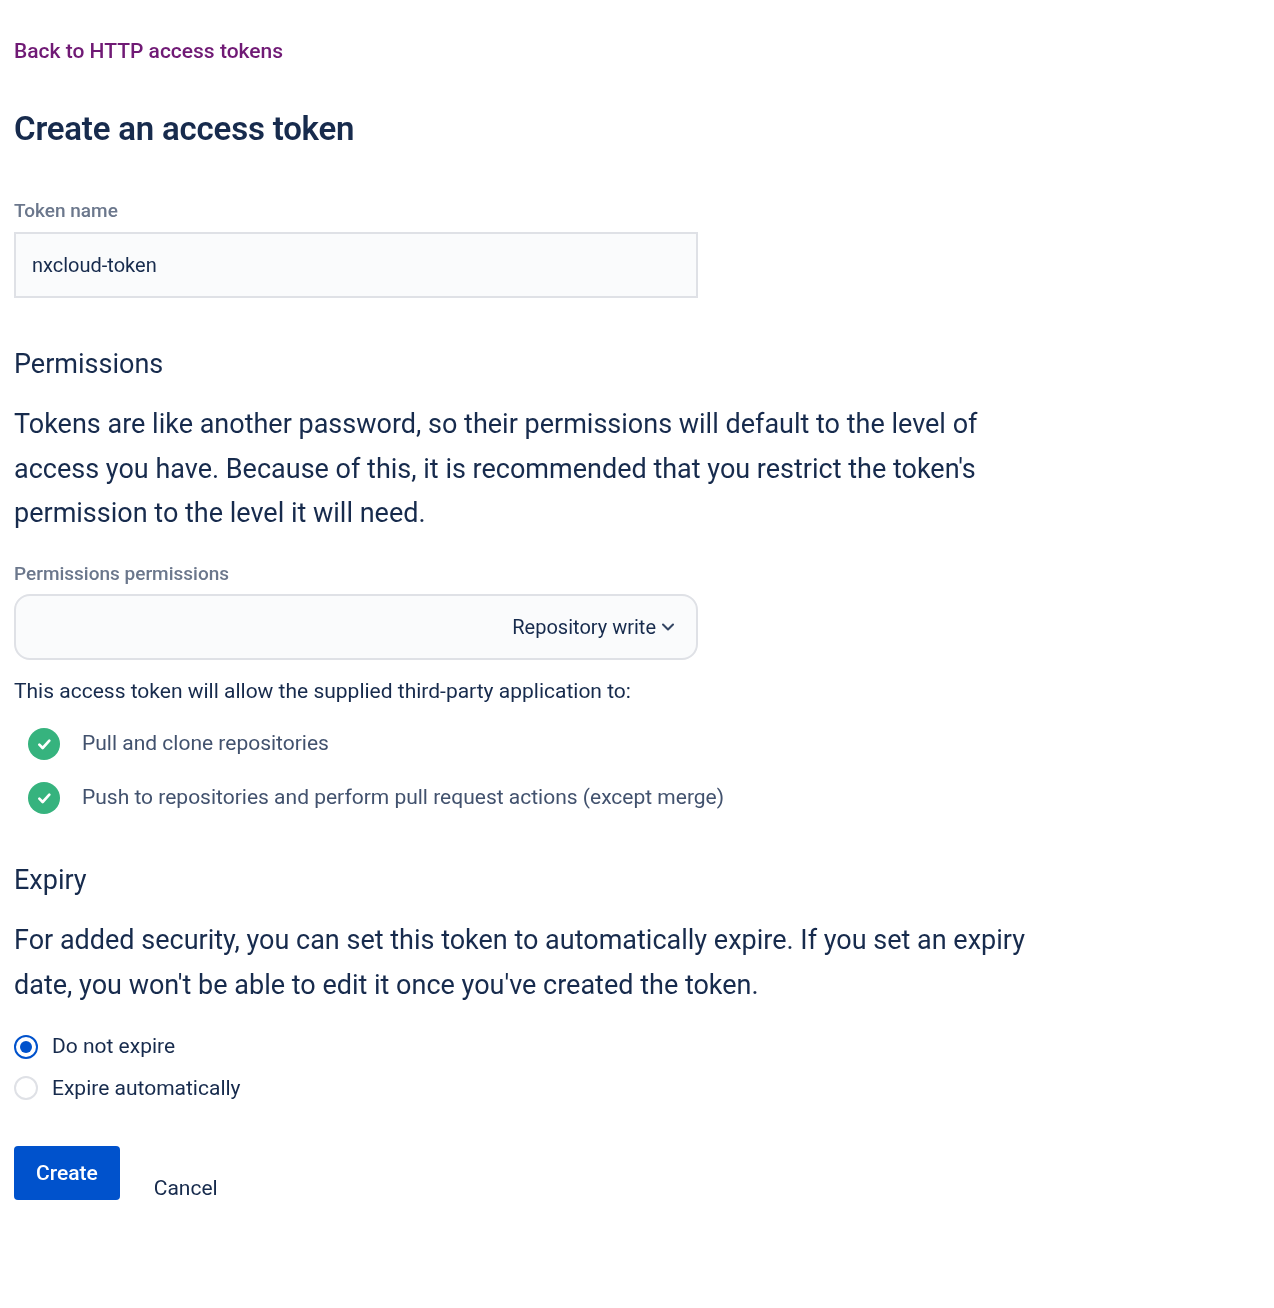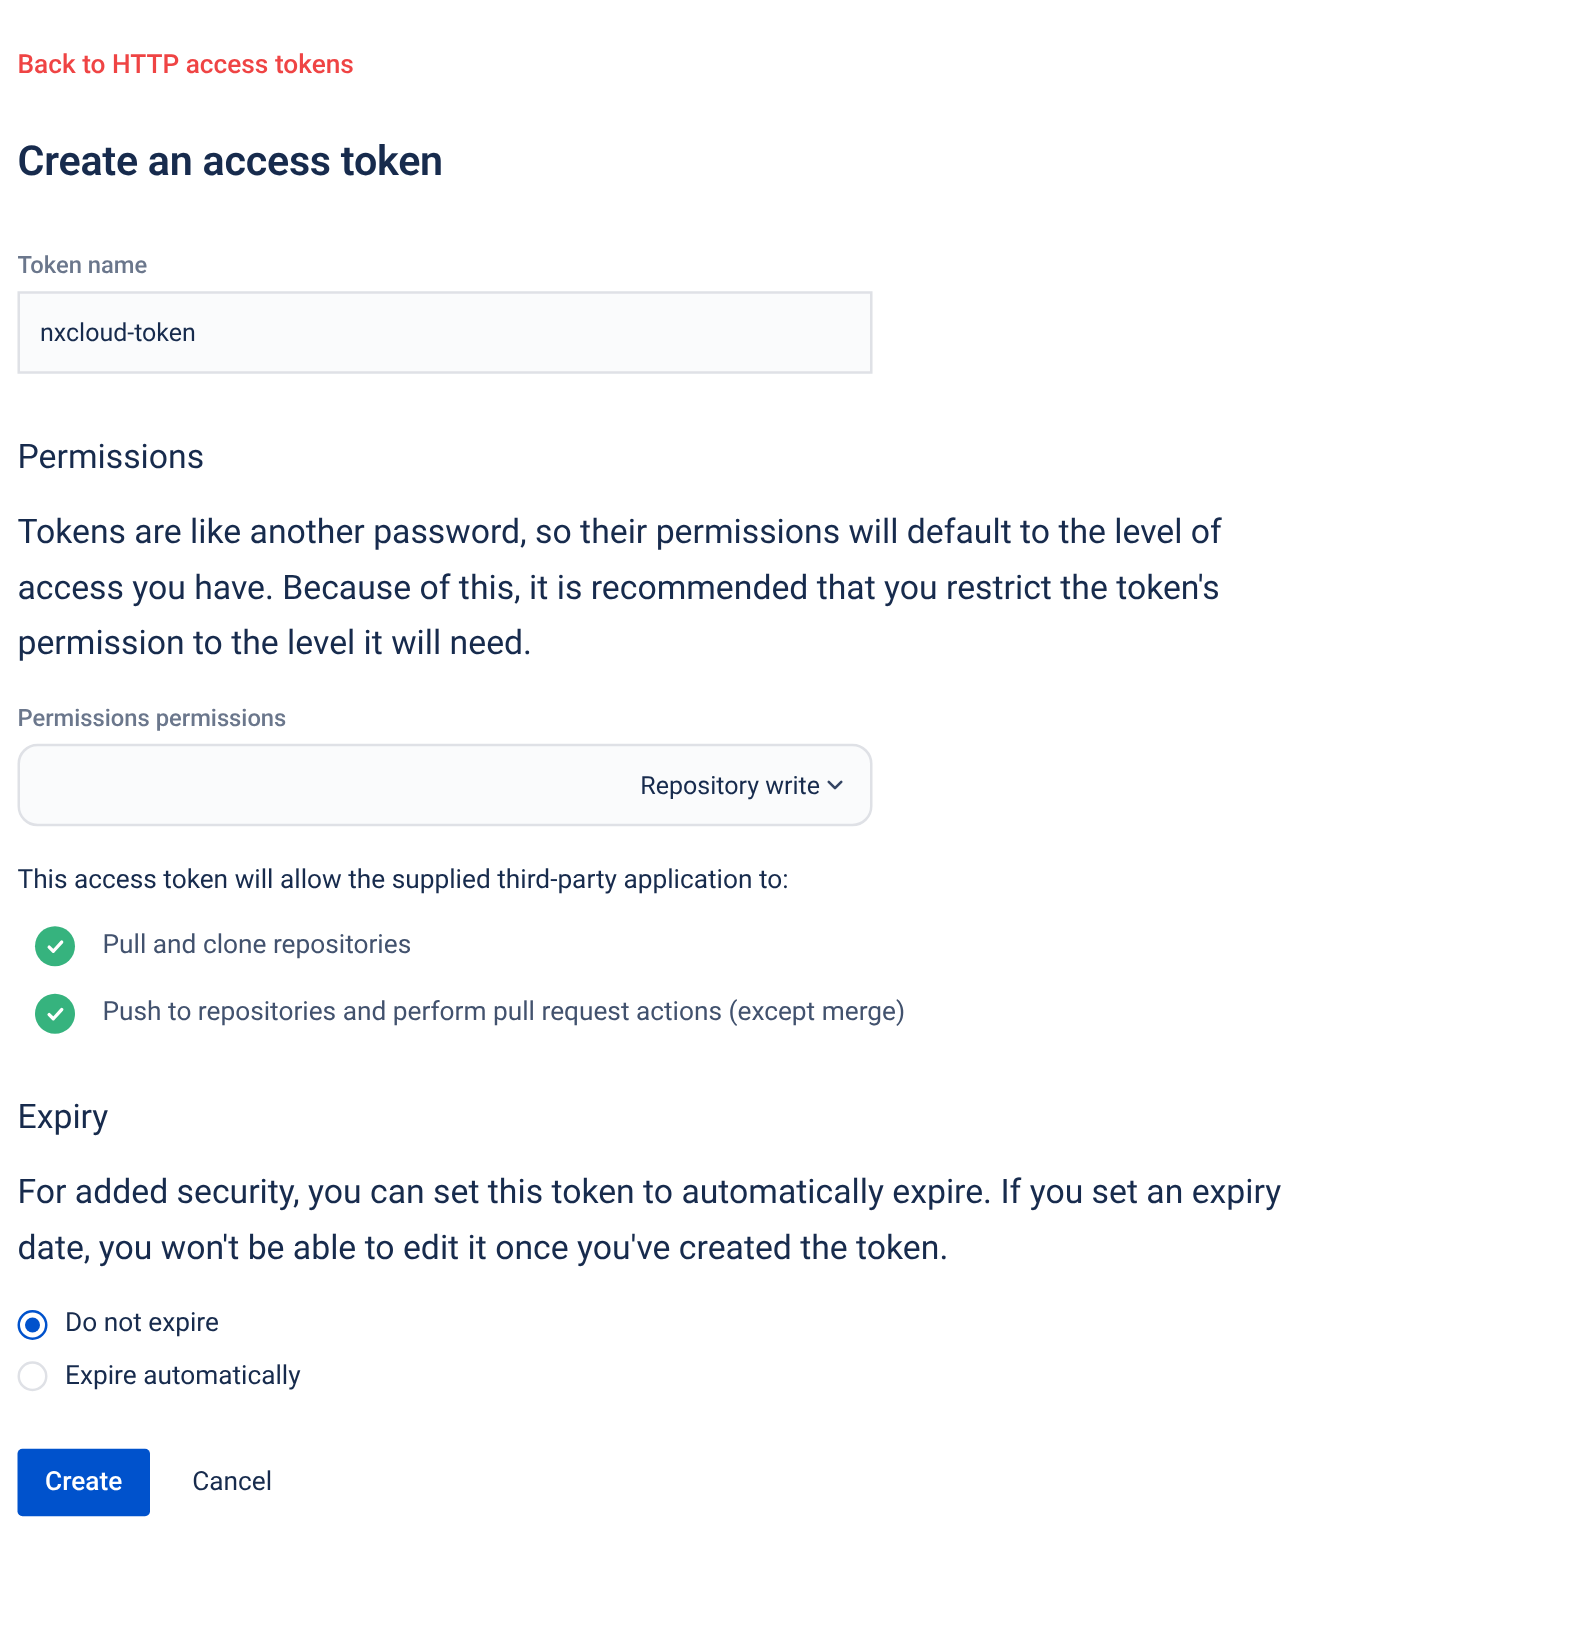--- a/index.html
+++ b/index.html
@@ -13,7 +13,7 @@
     line-height: 1.5;
   }
   a.back-link {
-    color: #ef4444;
+    color: #701a75;
     text-decoration: none;
     font-size: 21px;
     font-weight: 500;

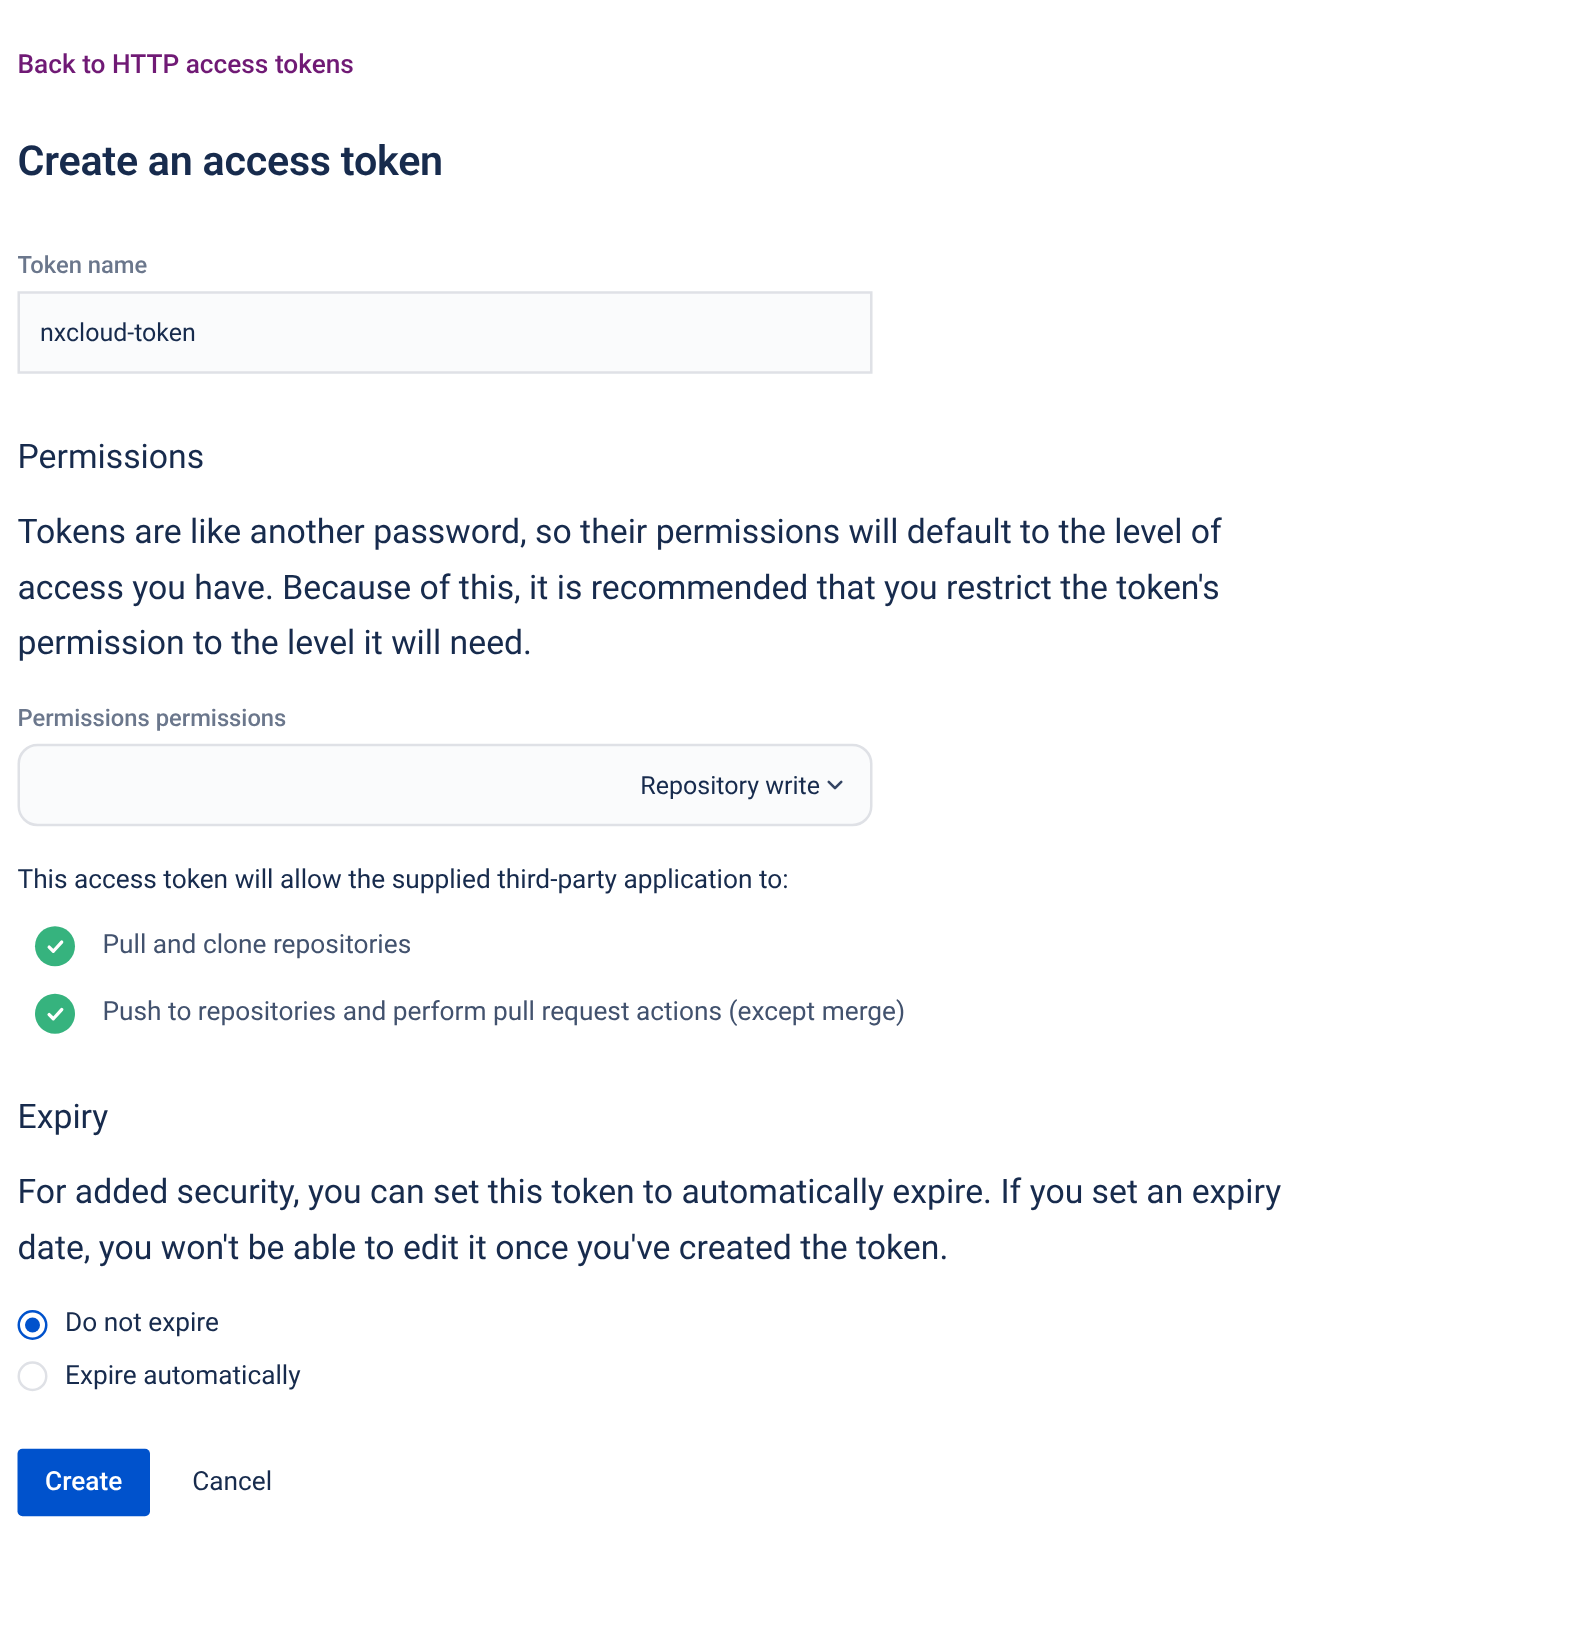--- a/index.html
+++ b/index.html
@@ -88,7 +88,7 @@
   .info-line {
     font-size: 21px;
     color: #172B4D;
-    margin-top: 28px;
+    margin-top: 16px;
     margin-bottom: 20px;
   }
   ul.perm-list {

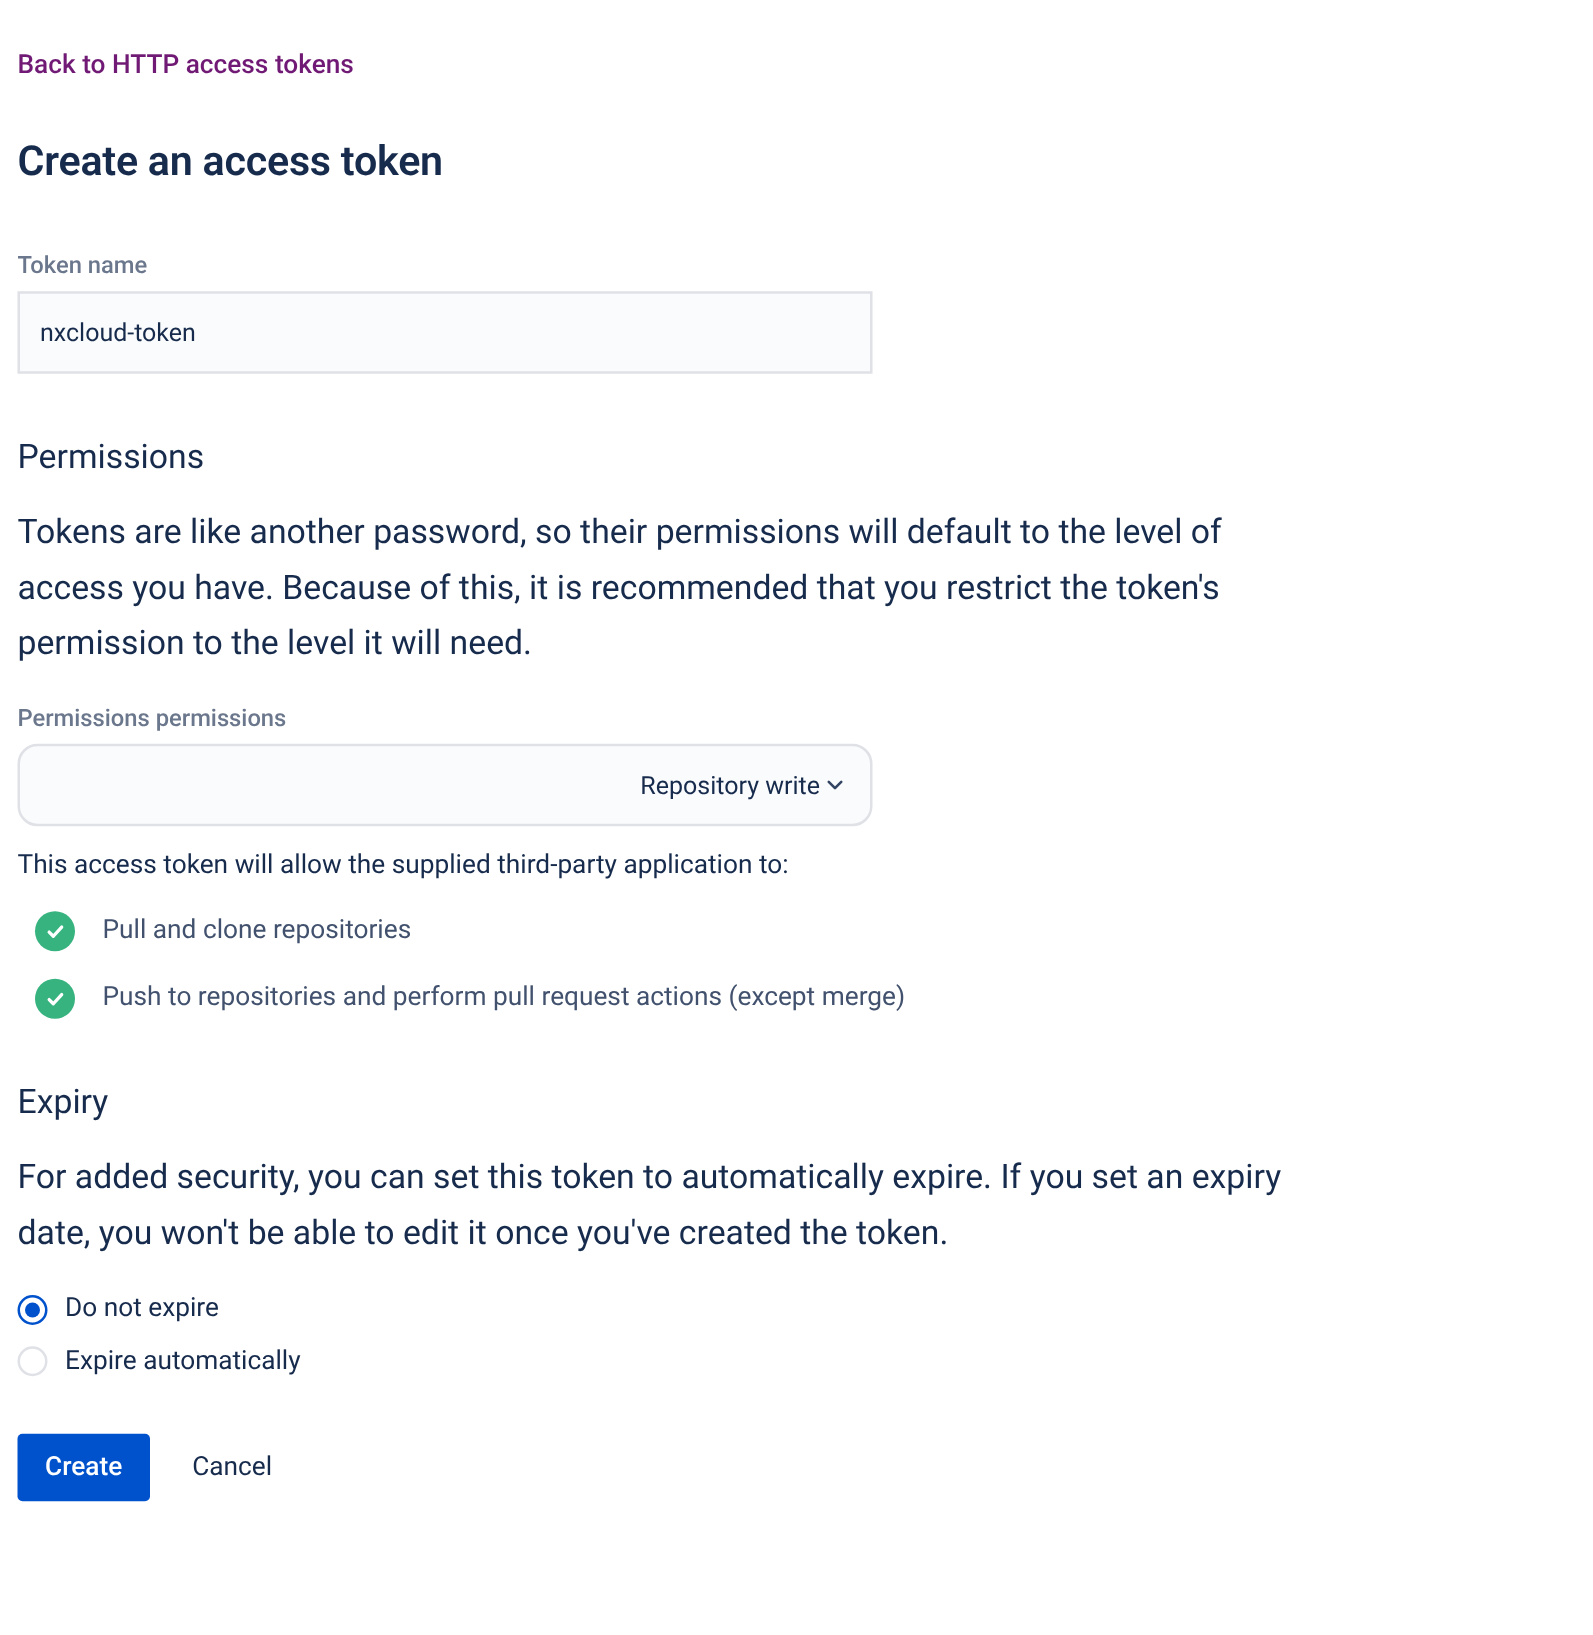--- a/index.html
+++ b/index.html
@@ -139,7 +139,7 @@
   .actions {
     margin-top: 42px;
     display: flex;
-    align-items: center;
+    align-items: flex-end;
     gap: 34px;
   }
   .btn-primary {

